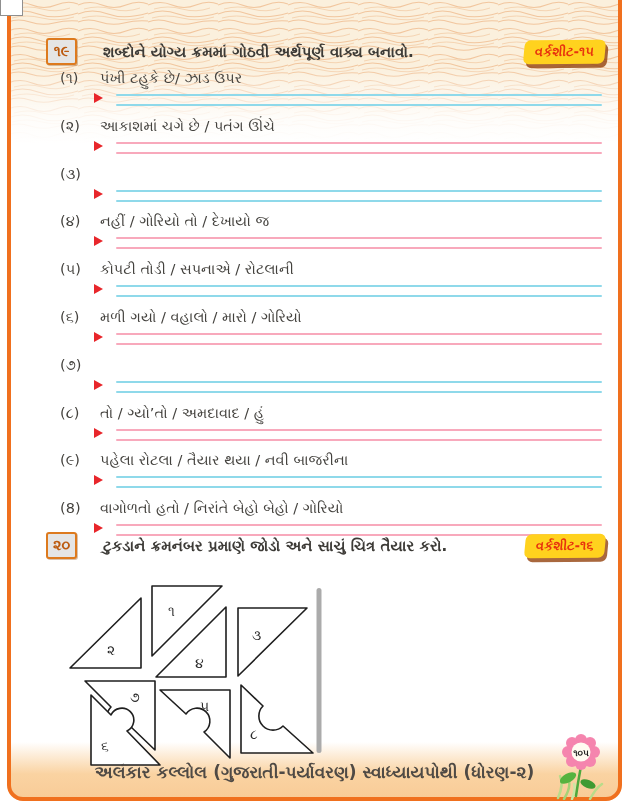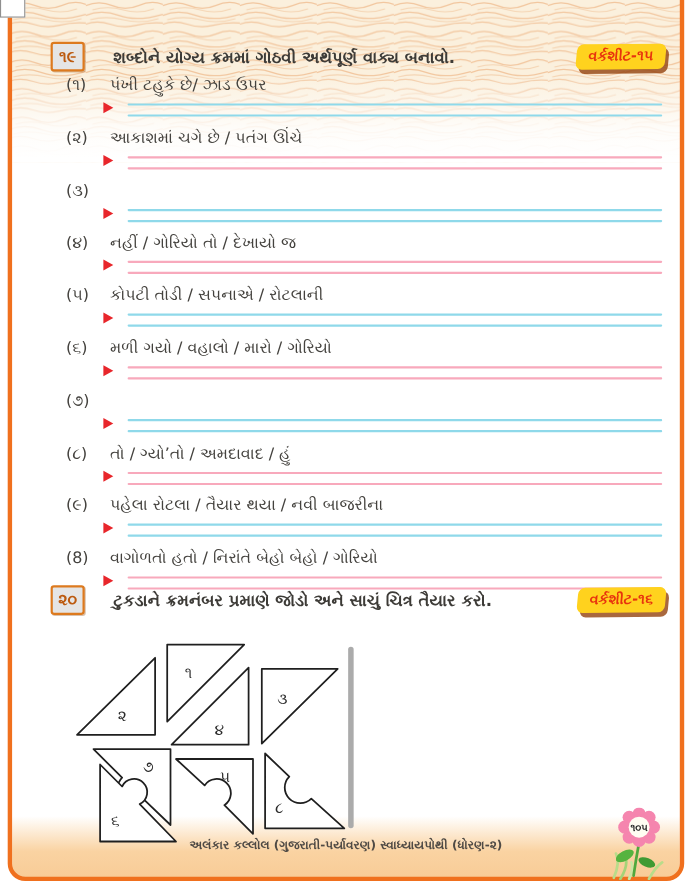--- a/index.html
+++ b/index.html
@@ -53,7 +53,7 @@
 
   
   .footer{position:absolute;top:762px;left:0;right:0;text-align:center;
-    font-size:11px;font-weight:bold;color:#4F4A45;z-index:10;}
+    font-size:17px;font-weight:bold;color:#4F4A45;z-index:10;}
   .flower{position:absolute;right:15px;bottom:9px;z-index:11;}
   .flower text{font-size:9px;font-weight:bold;fill:#222;}
 </style>

